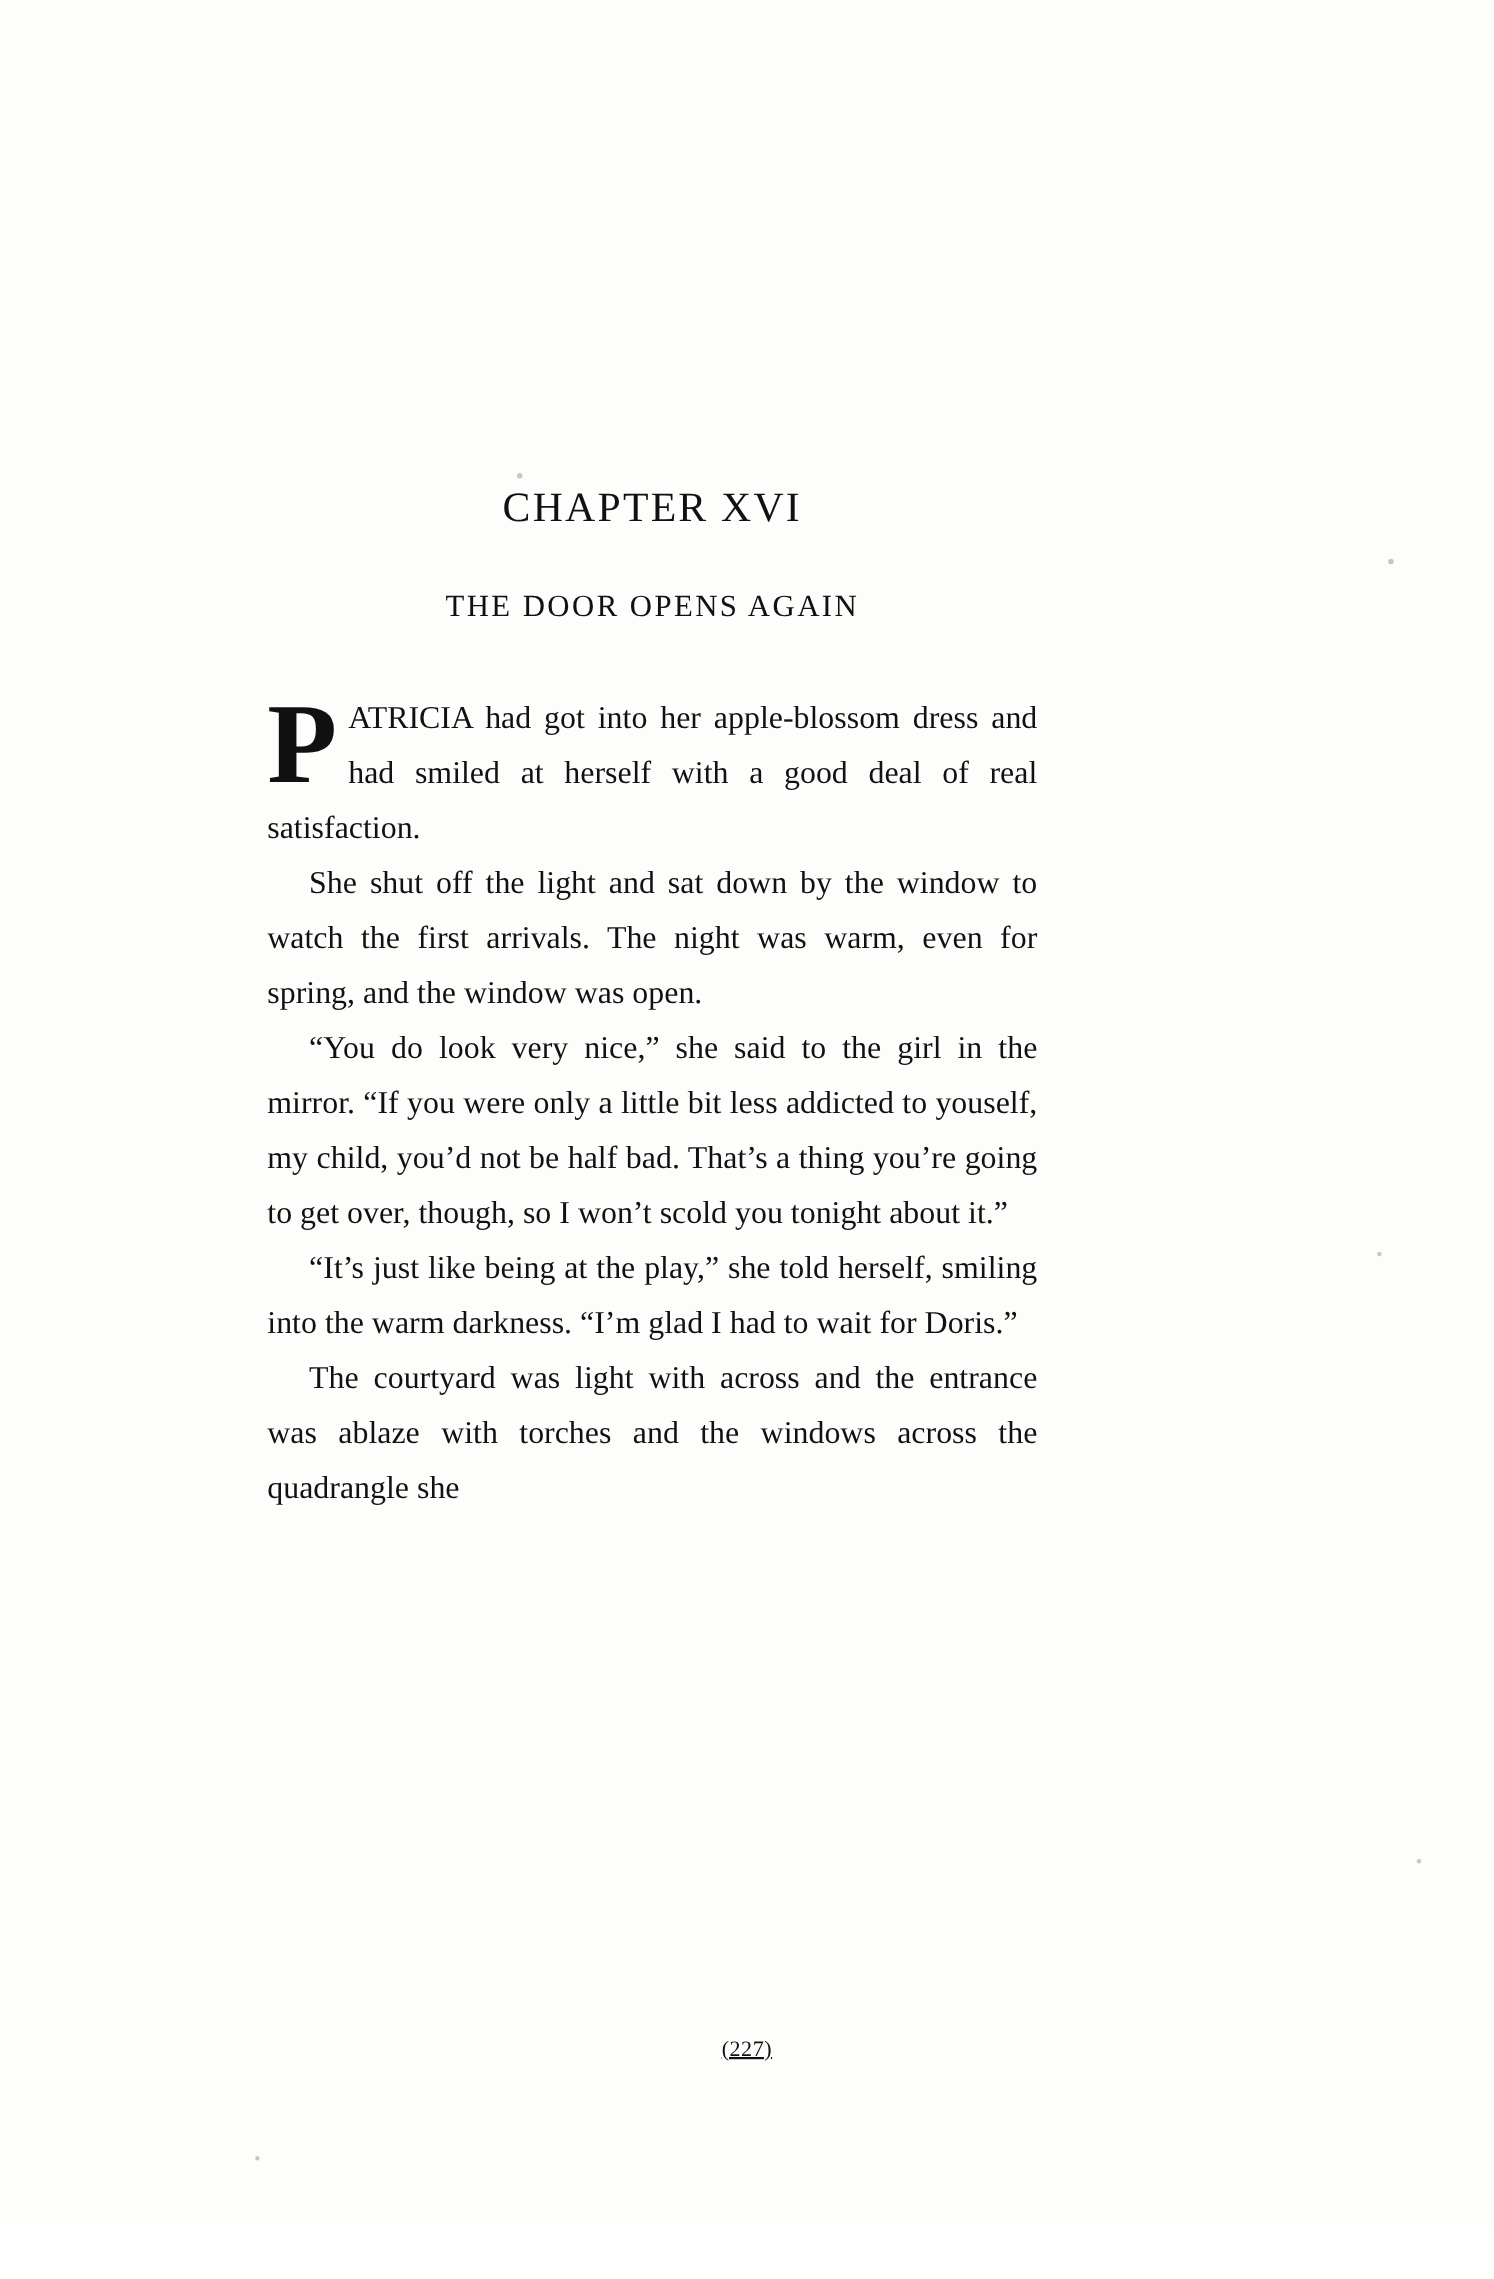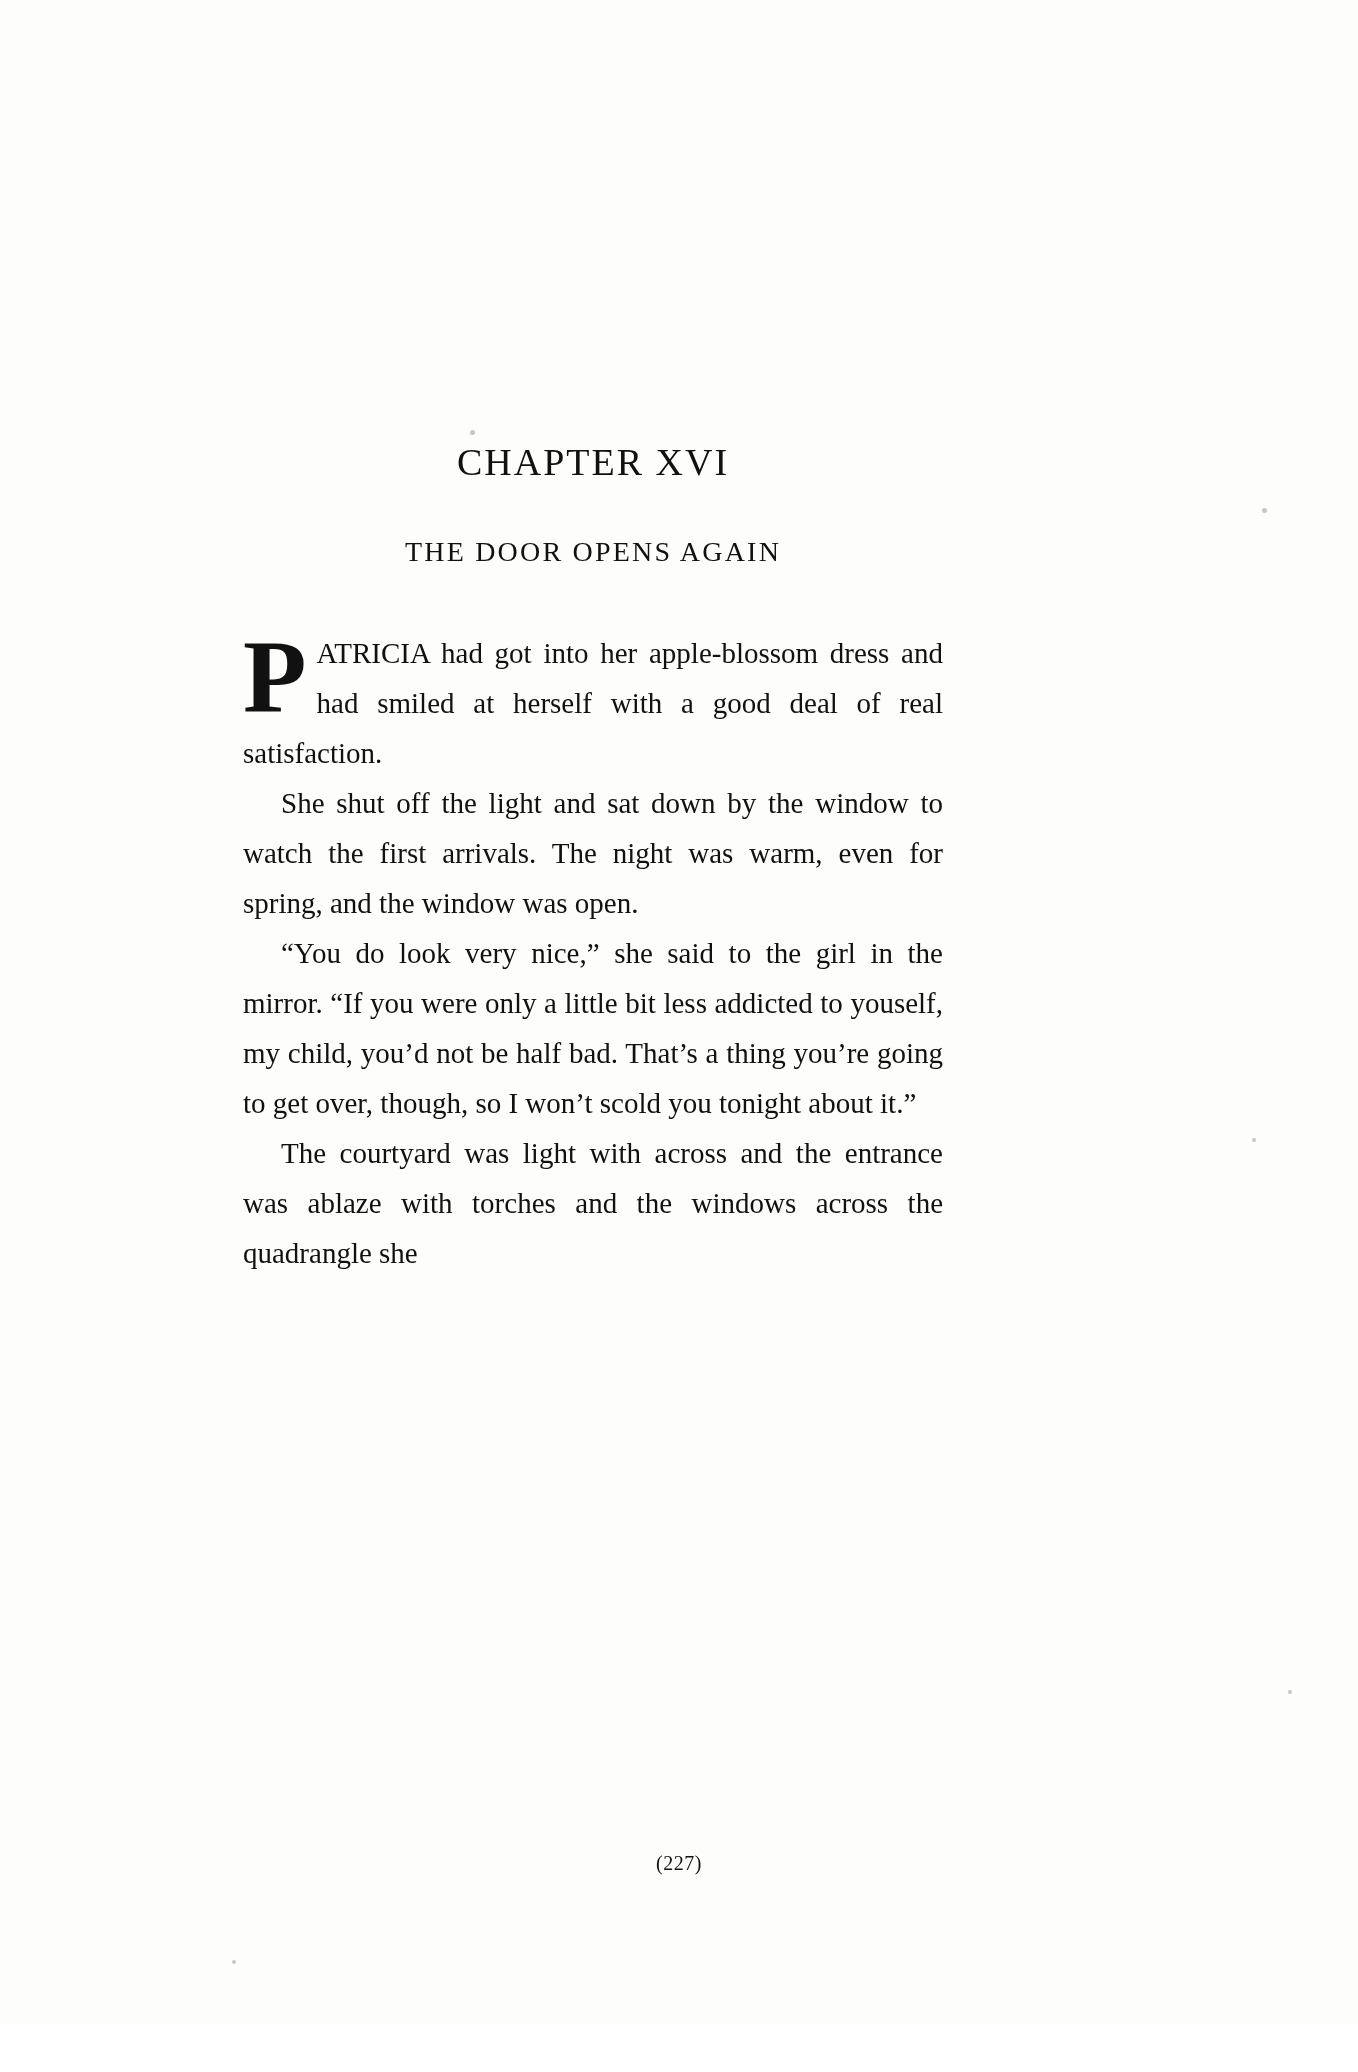--- a/index.html
+++ b/index.html
@@ -101,6 +101,7 @@
 
     <p class="body">“You do look very nice,” she said to the girl in the mirror.  “If you were only a little bit less addicted to youself, my child, you’d not be half bad.  That’s a thing you’re going to get over, though, so I won’t scold you tonight about it.”</p>
 
+    <p class="body">“It’s just like being at the play,” she told herself, smiling into the warm darkness.  “I’m glad I had to wait for Doris.”</p>
 
     <p class="body">The courtyard was light with across and the entrance was ablaze with torches and the windows across the quadrangle she</p>
 

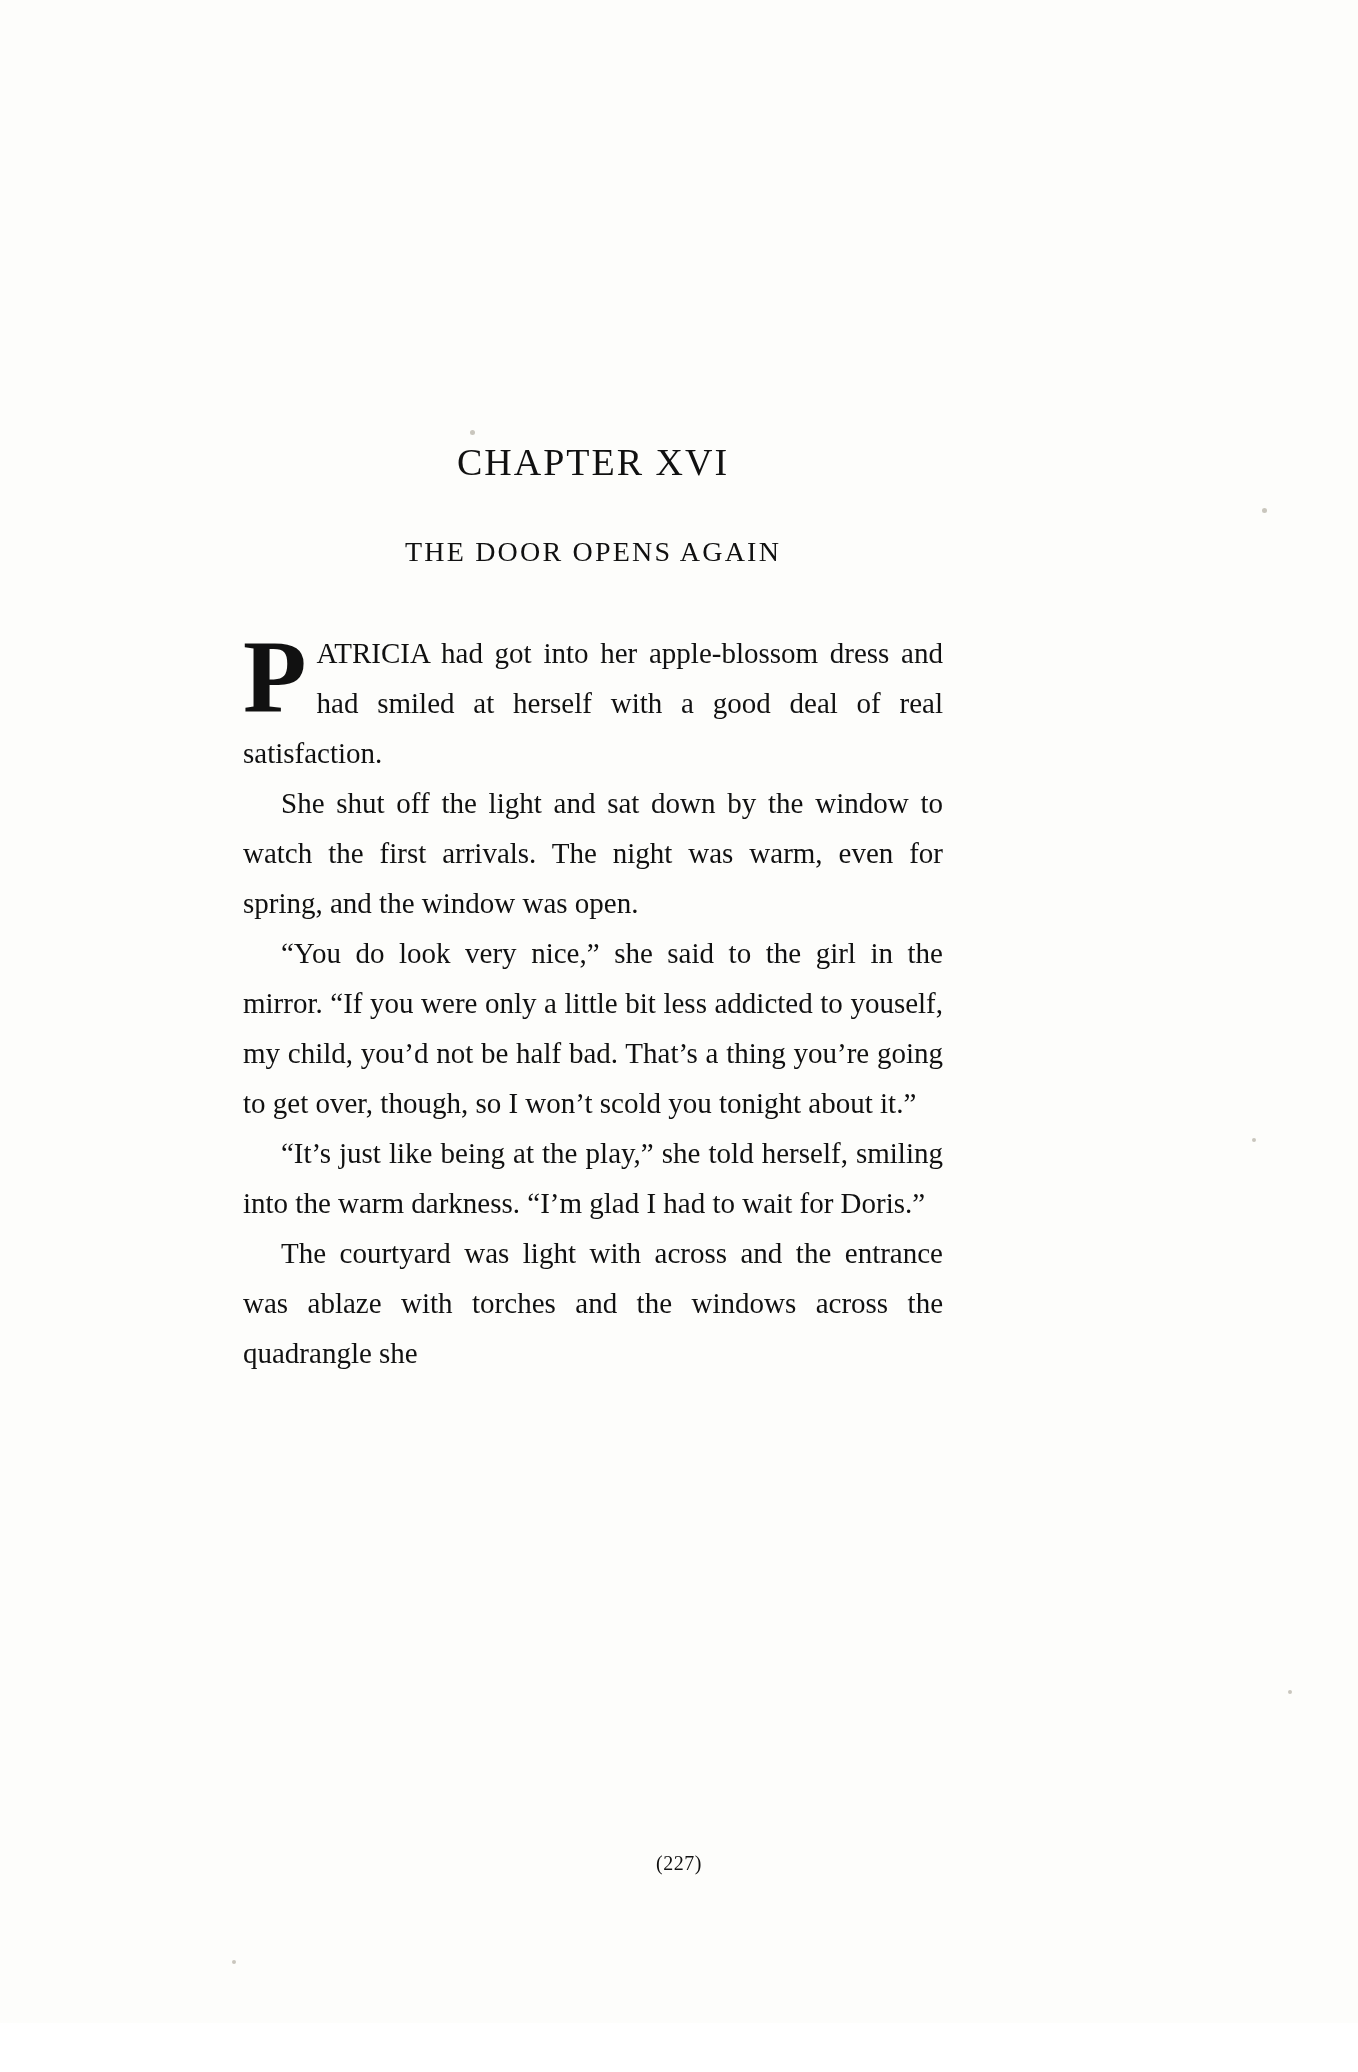--- a/index.html
+++ b/index.html
@@ -71,6 +71,7 @@
     text-align: center;
     font-size: 20px;
     letter-spacing: 0.5px;
+    text-decoration: underline;
   }
   .speck {
     position: absolute;

